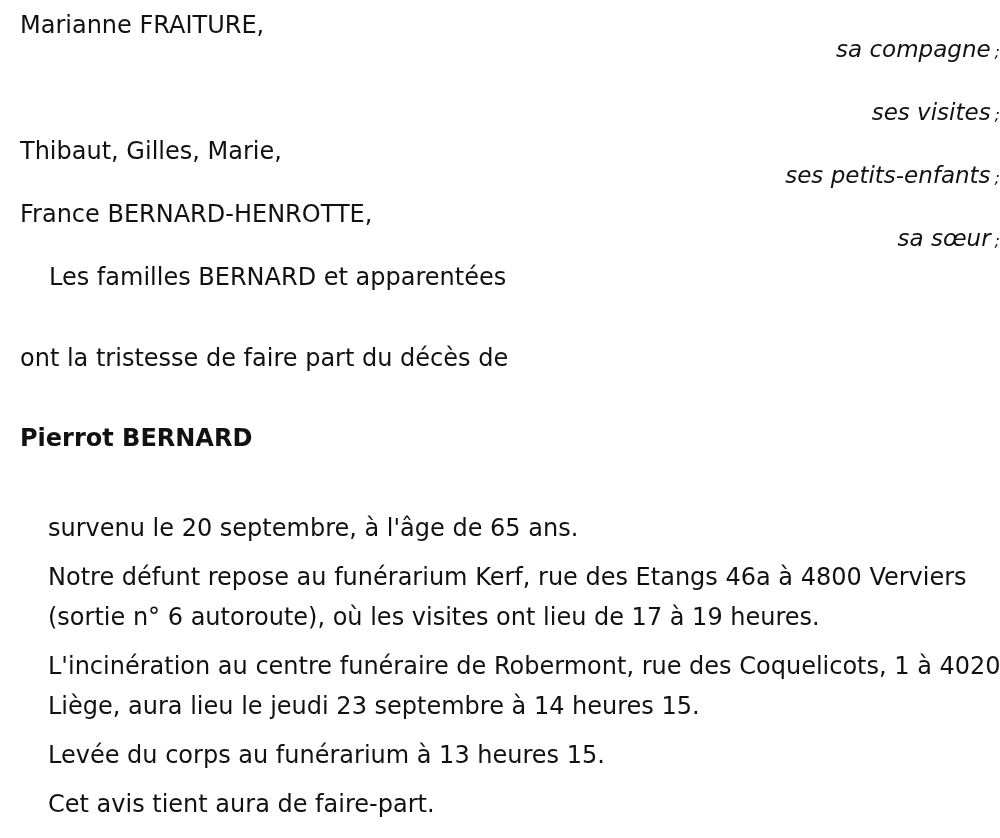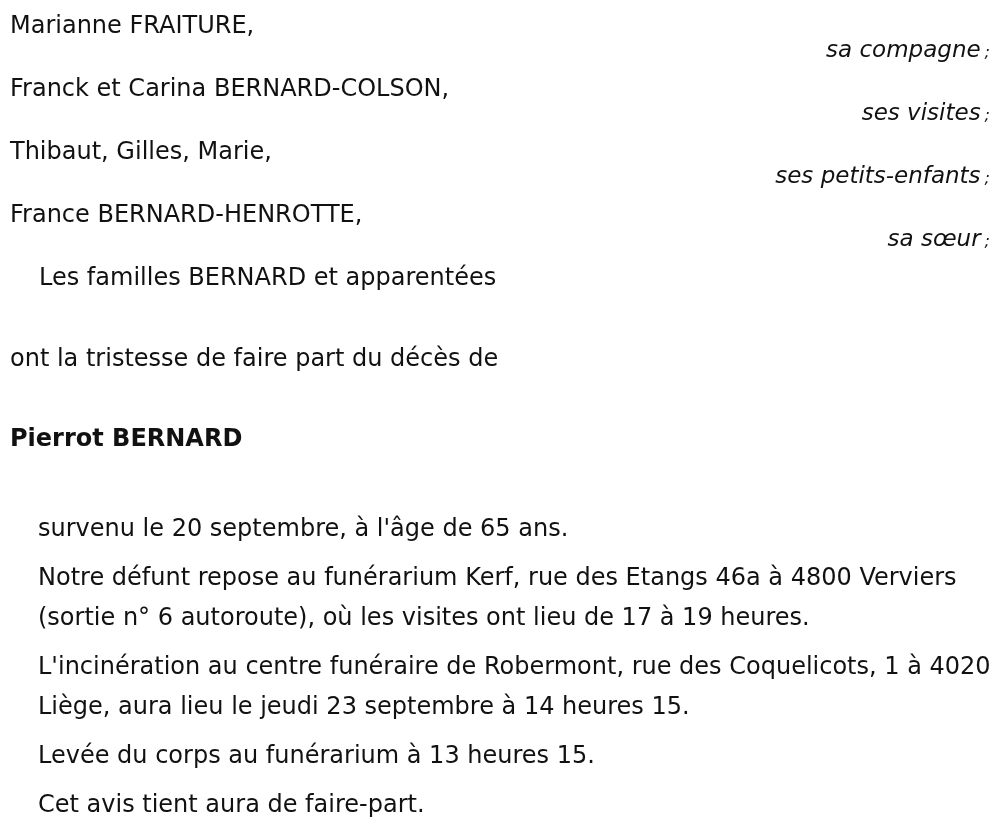--- a/index.html
+++ b/index.html
@@ -10,7 +10,7 @@
       font-size: 24px;
       position: relative;
     }
-    .doc { position: absolute; left: 10px; top: 0; width: 980px; }
+    .doc { position: absolute; left: 20px; top: 0; width: 980px; }
     .rel { height: 63px; position: relative; }
     .rel .name { position: absolute; left: 0; top: 9px; line-height: 32px; white-space: nowrap; }
     .rel .role { position: absolute; right: 0; top: 33px; font-style: italic; font-size: 23px; line-height: 32px; white-space: nowrap; }

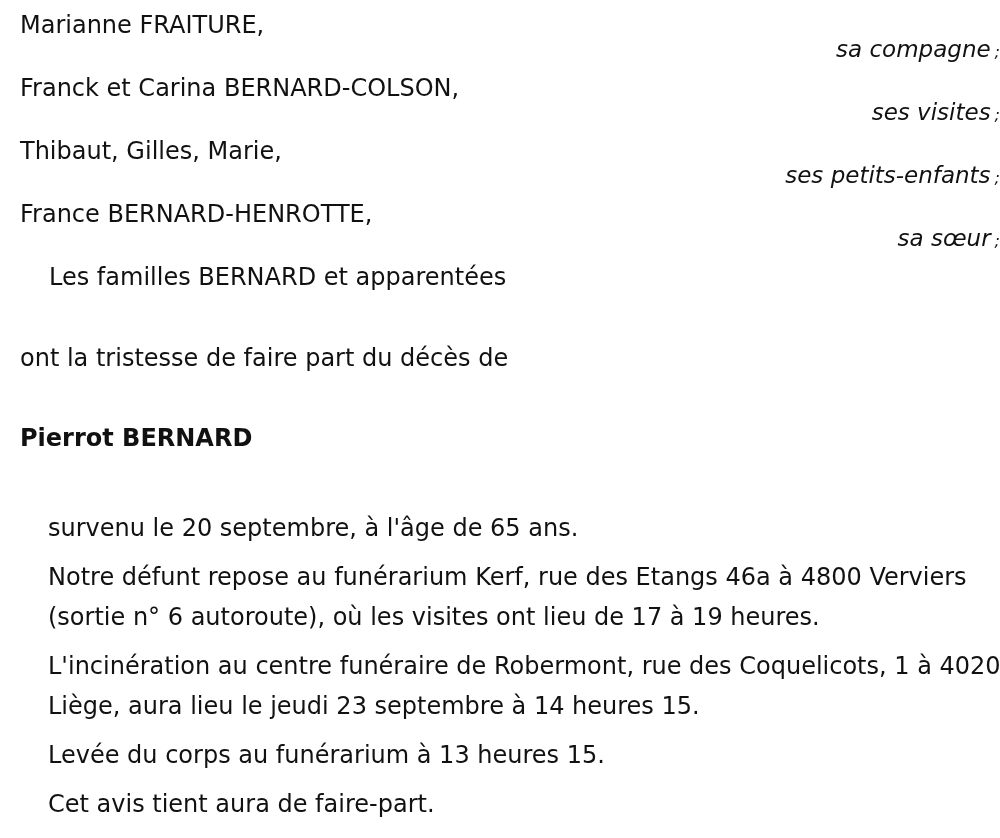--- a/index.html
+++ b/index.html
@@ -30,7 +30,6 @@
     <span class="role"><span>sa compagne</span><span class="semi">;</span></span>
   </div>
   <div class="rel">
-    <span class="name">Franck et Carina BERNARD-COLSON,</span>
     <span class="role"><span>ses visites</span><span class="semi">;</span></span>
   </div>
   <div class="rel">

